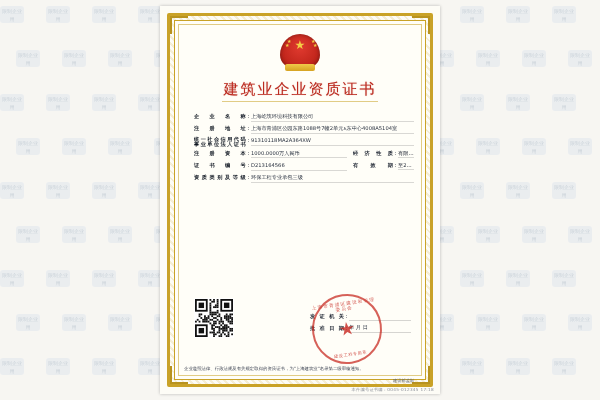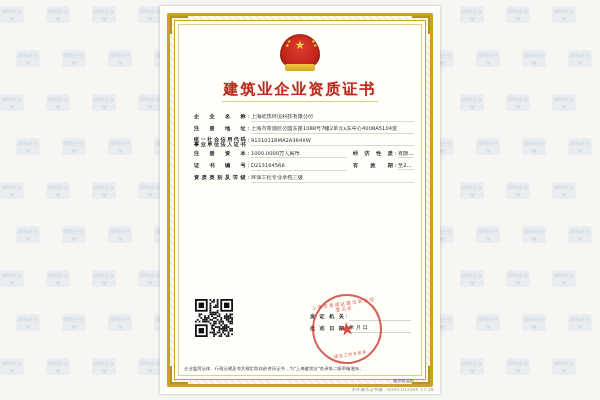--- a/index.html
+++ b/index.html
@@ -147,7 +147,7 @@
     color: #bb2b20;
     font-family: "DejaVu Sans", "Liberation Sans", sans-serif;
     font-size: 15px;
-    font-weight: bold;
+    font-weight: normal;
     letter-spacing: 2px;
     text-shadow: 0 0 1px rgba(187,43,32,0.45);
   }

